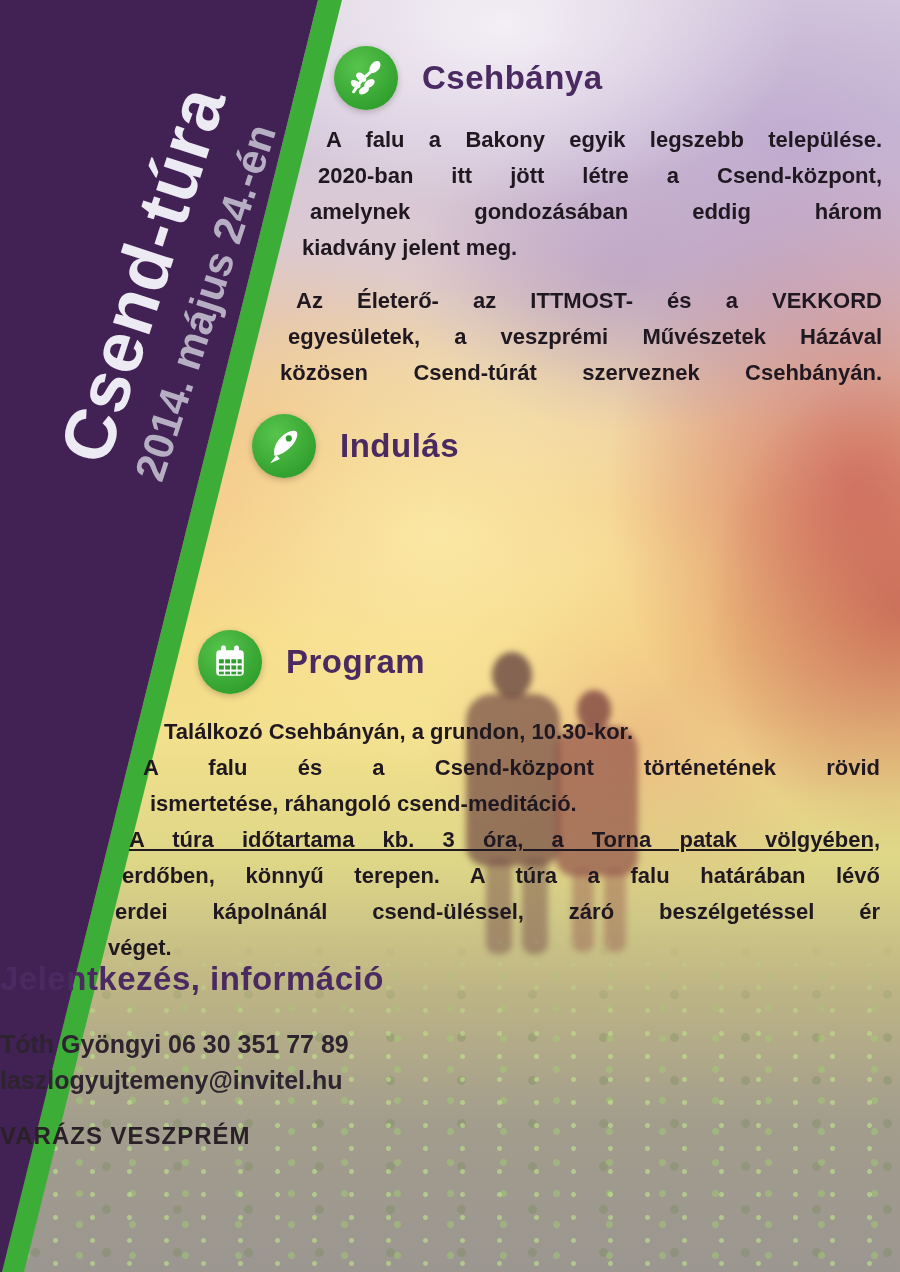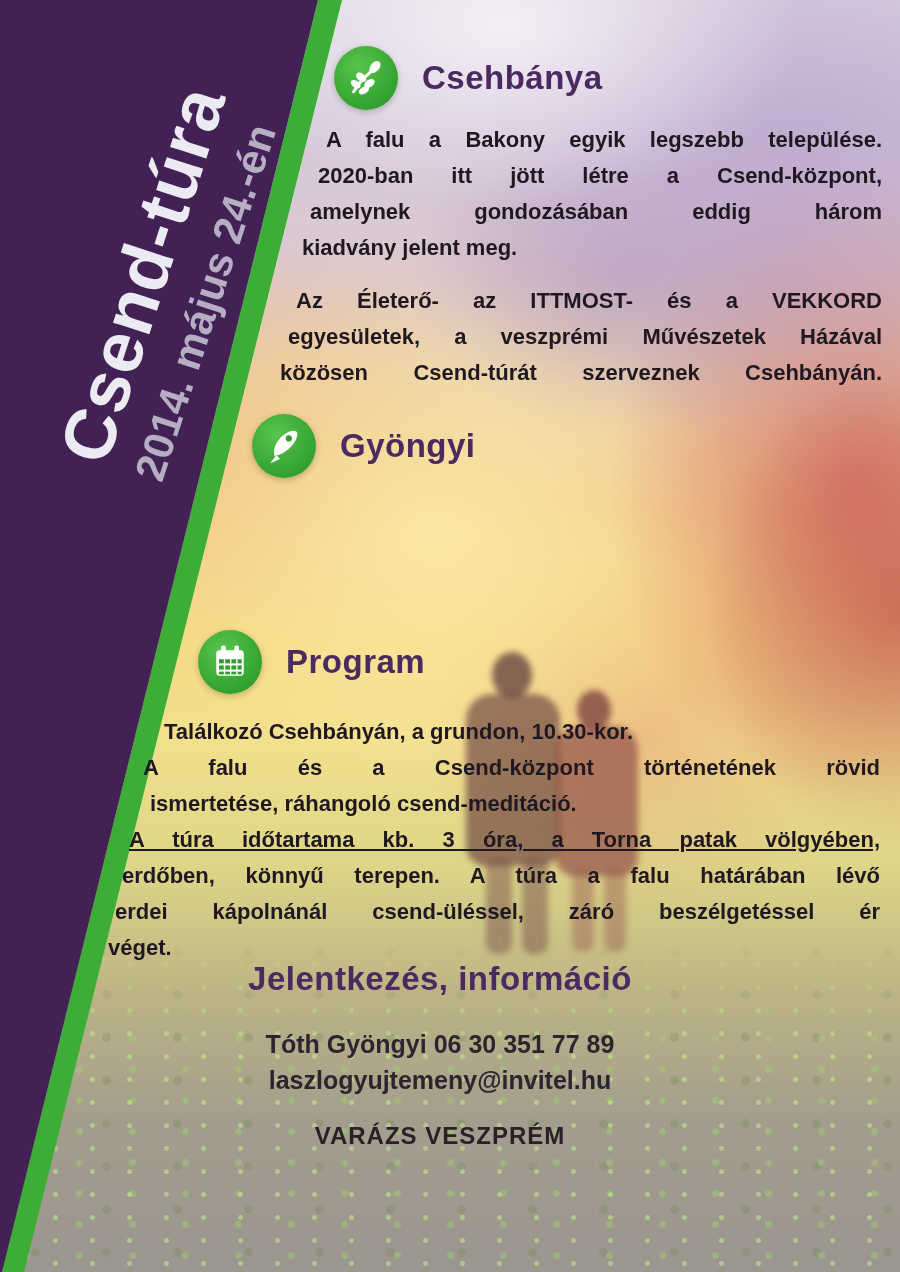--- a/index.html
+++ b/index.html
@@ -154,7 +154,7 @@
         <path d="M21 45 L12 57 L26 51 Z" fill="#fff"></path>
       </svg>
     </span>
-    <span class="sec-label">Gyöngyi</span>
+    <span class="sec-label">Indulás</span>
   </div>
 
   <div class="sec-header h-program">

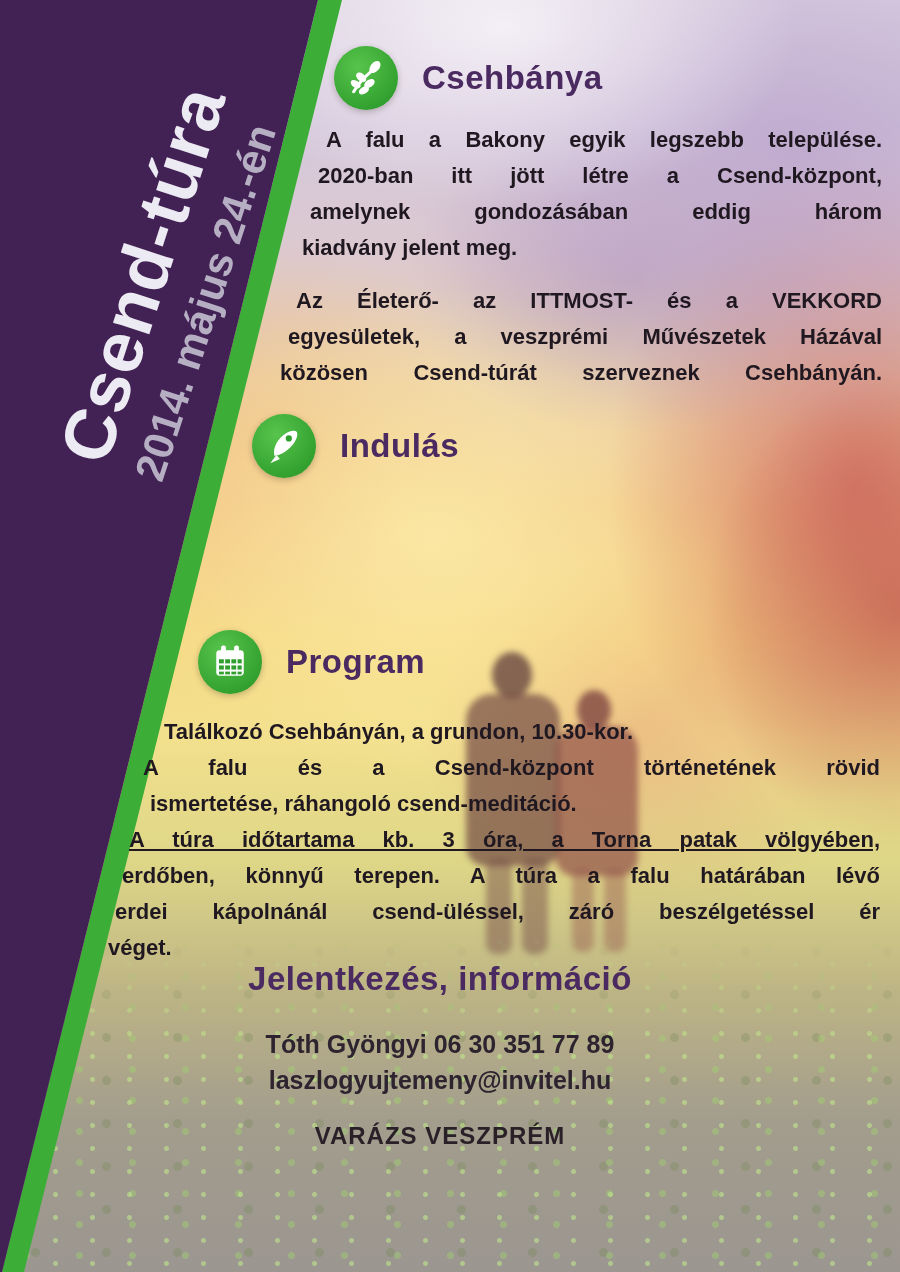--- a/index.html
+++ b/index.html
@@ -83,7 +83,7 @@
   .p3{left:244px;top:498px;width:636px;}
   .p4{left:150px;top:714px;width:730px;}
   
-  .contact{position:absolute;z-index:5;left:0;right:20px;text-align:center;}
+  .contact{position:absolute;z-index:5;left:0;right:20px;text-align:left;}
   .c-heading{top:960px;font-size:33px;color:var(--heading-purple);letter-spacing:.5px;}
   .c-name{top:1030px;font-size:25px;color:#2e2430;}
   .c-email{top:1066px;font-size:25px;color:#2e2430;}

